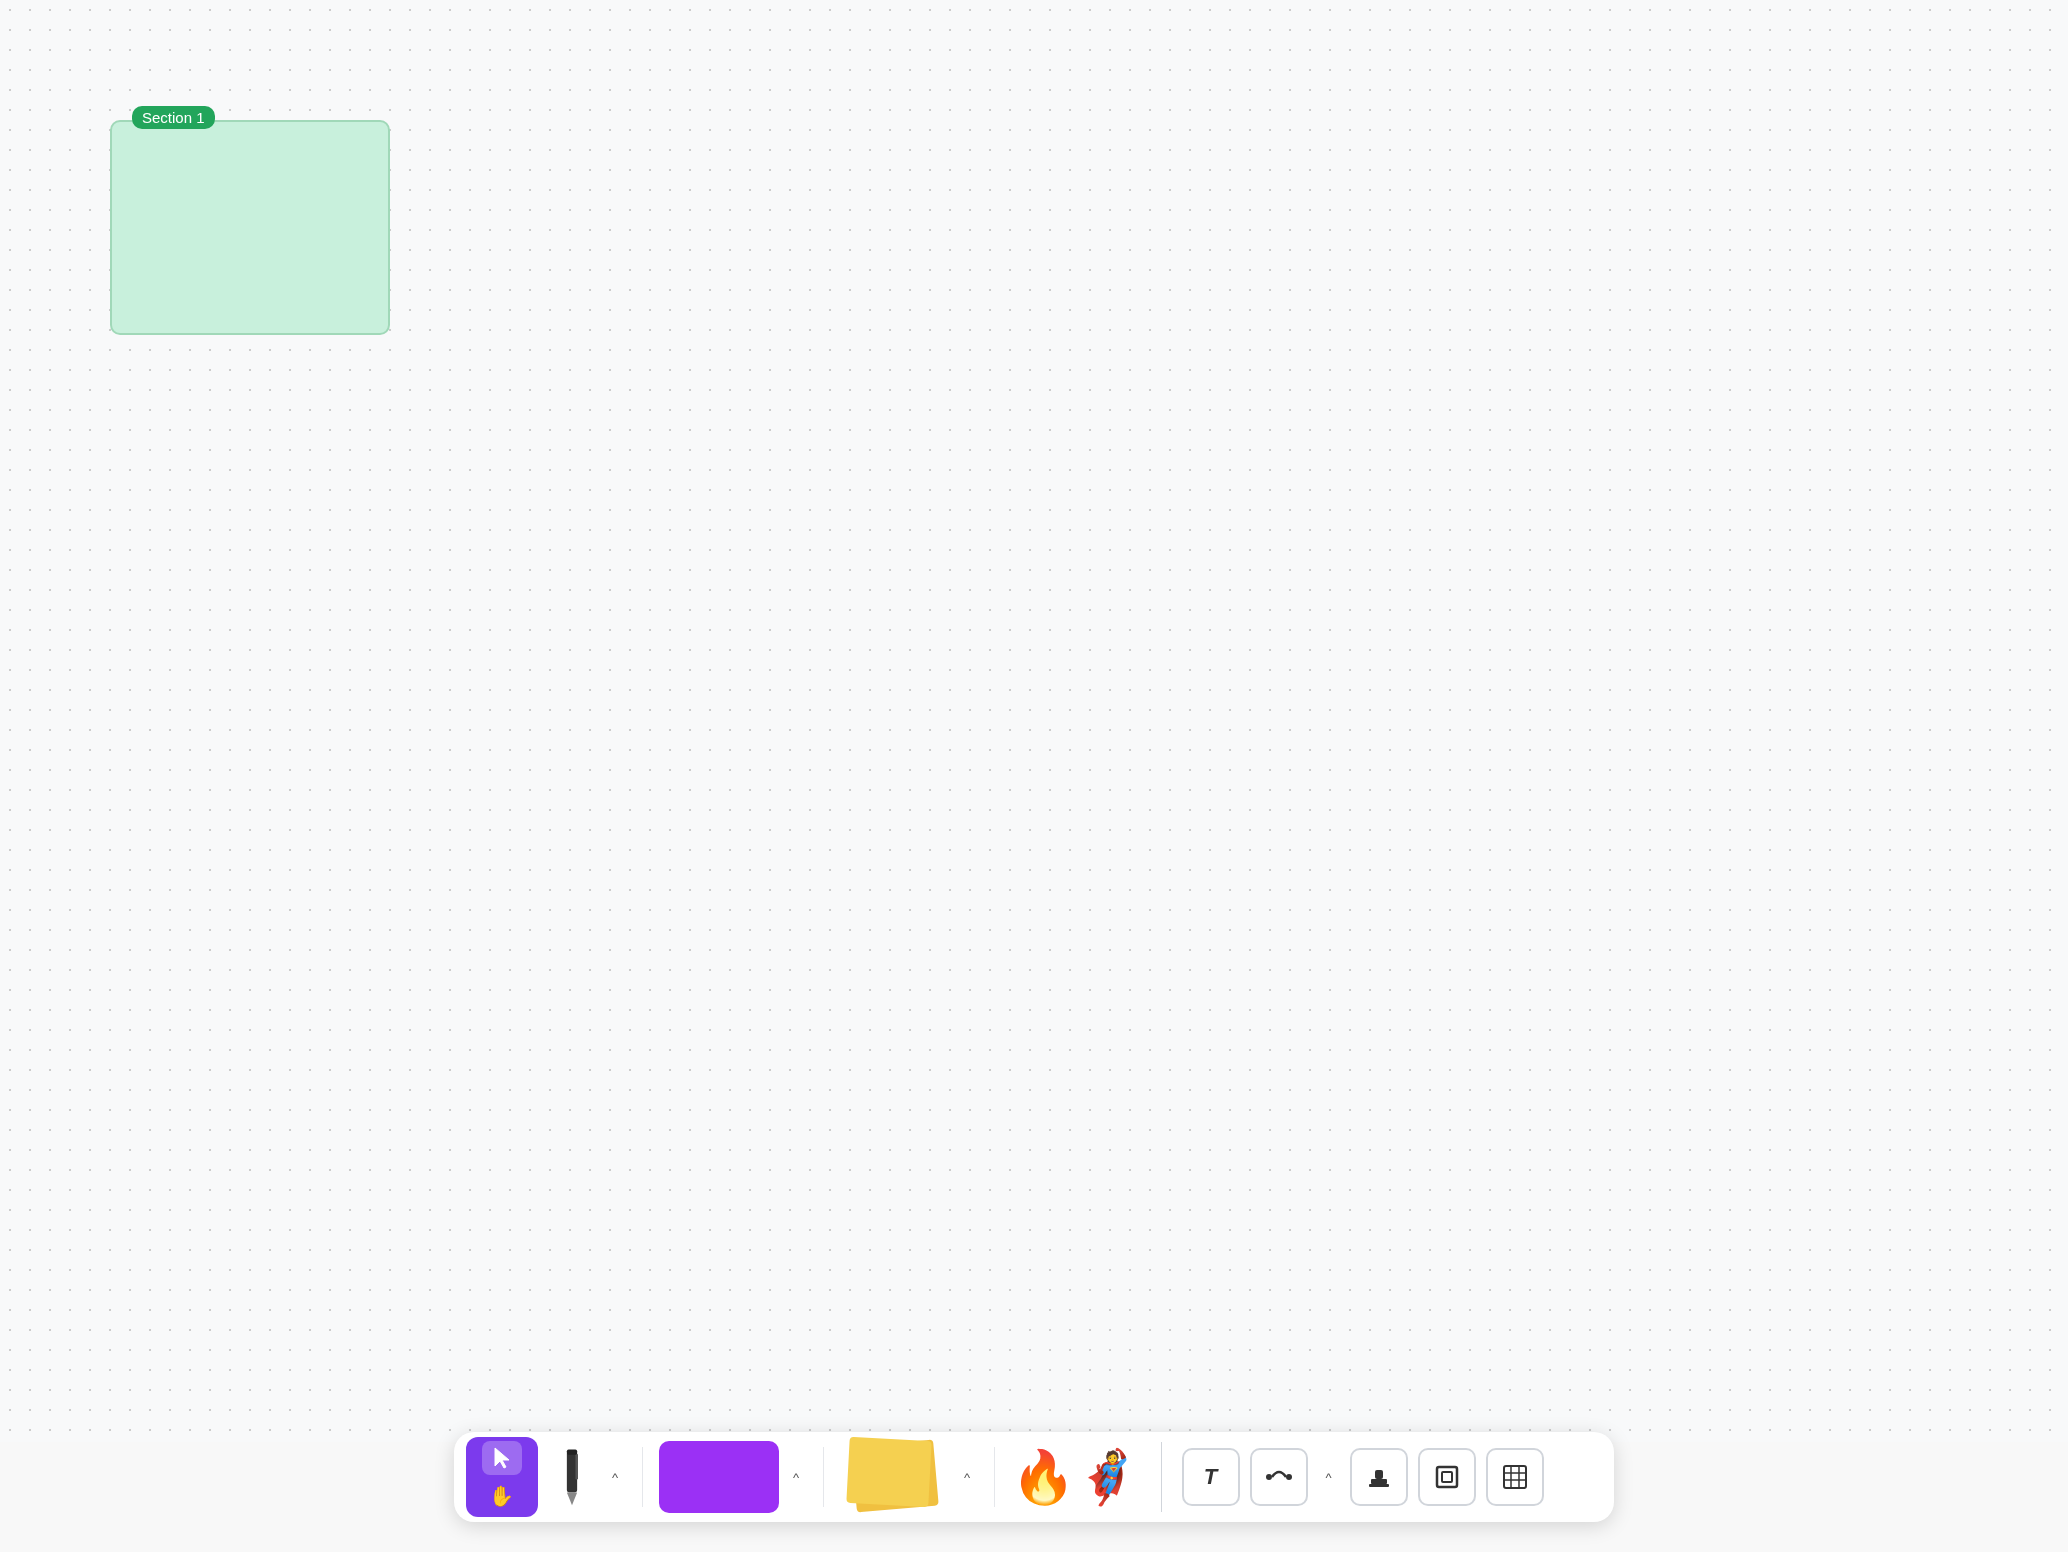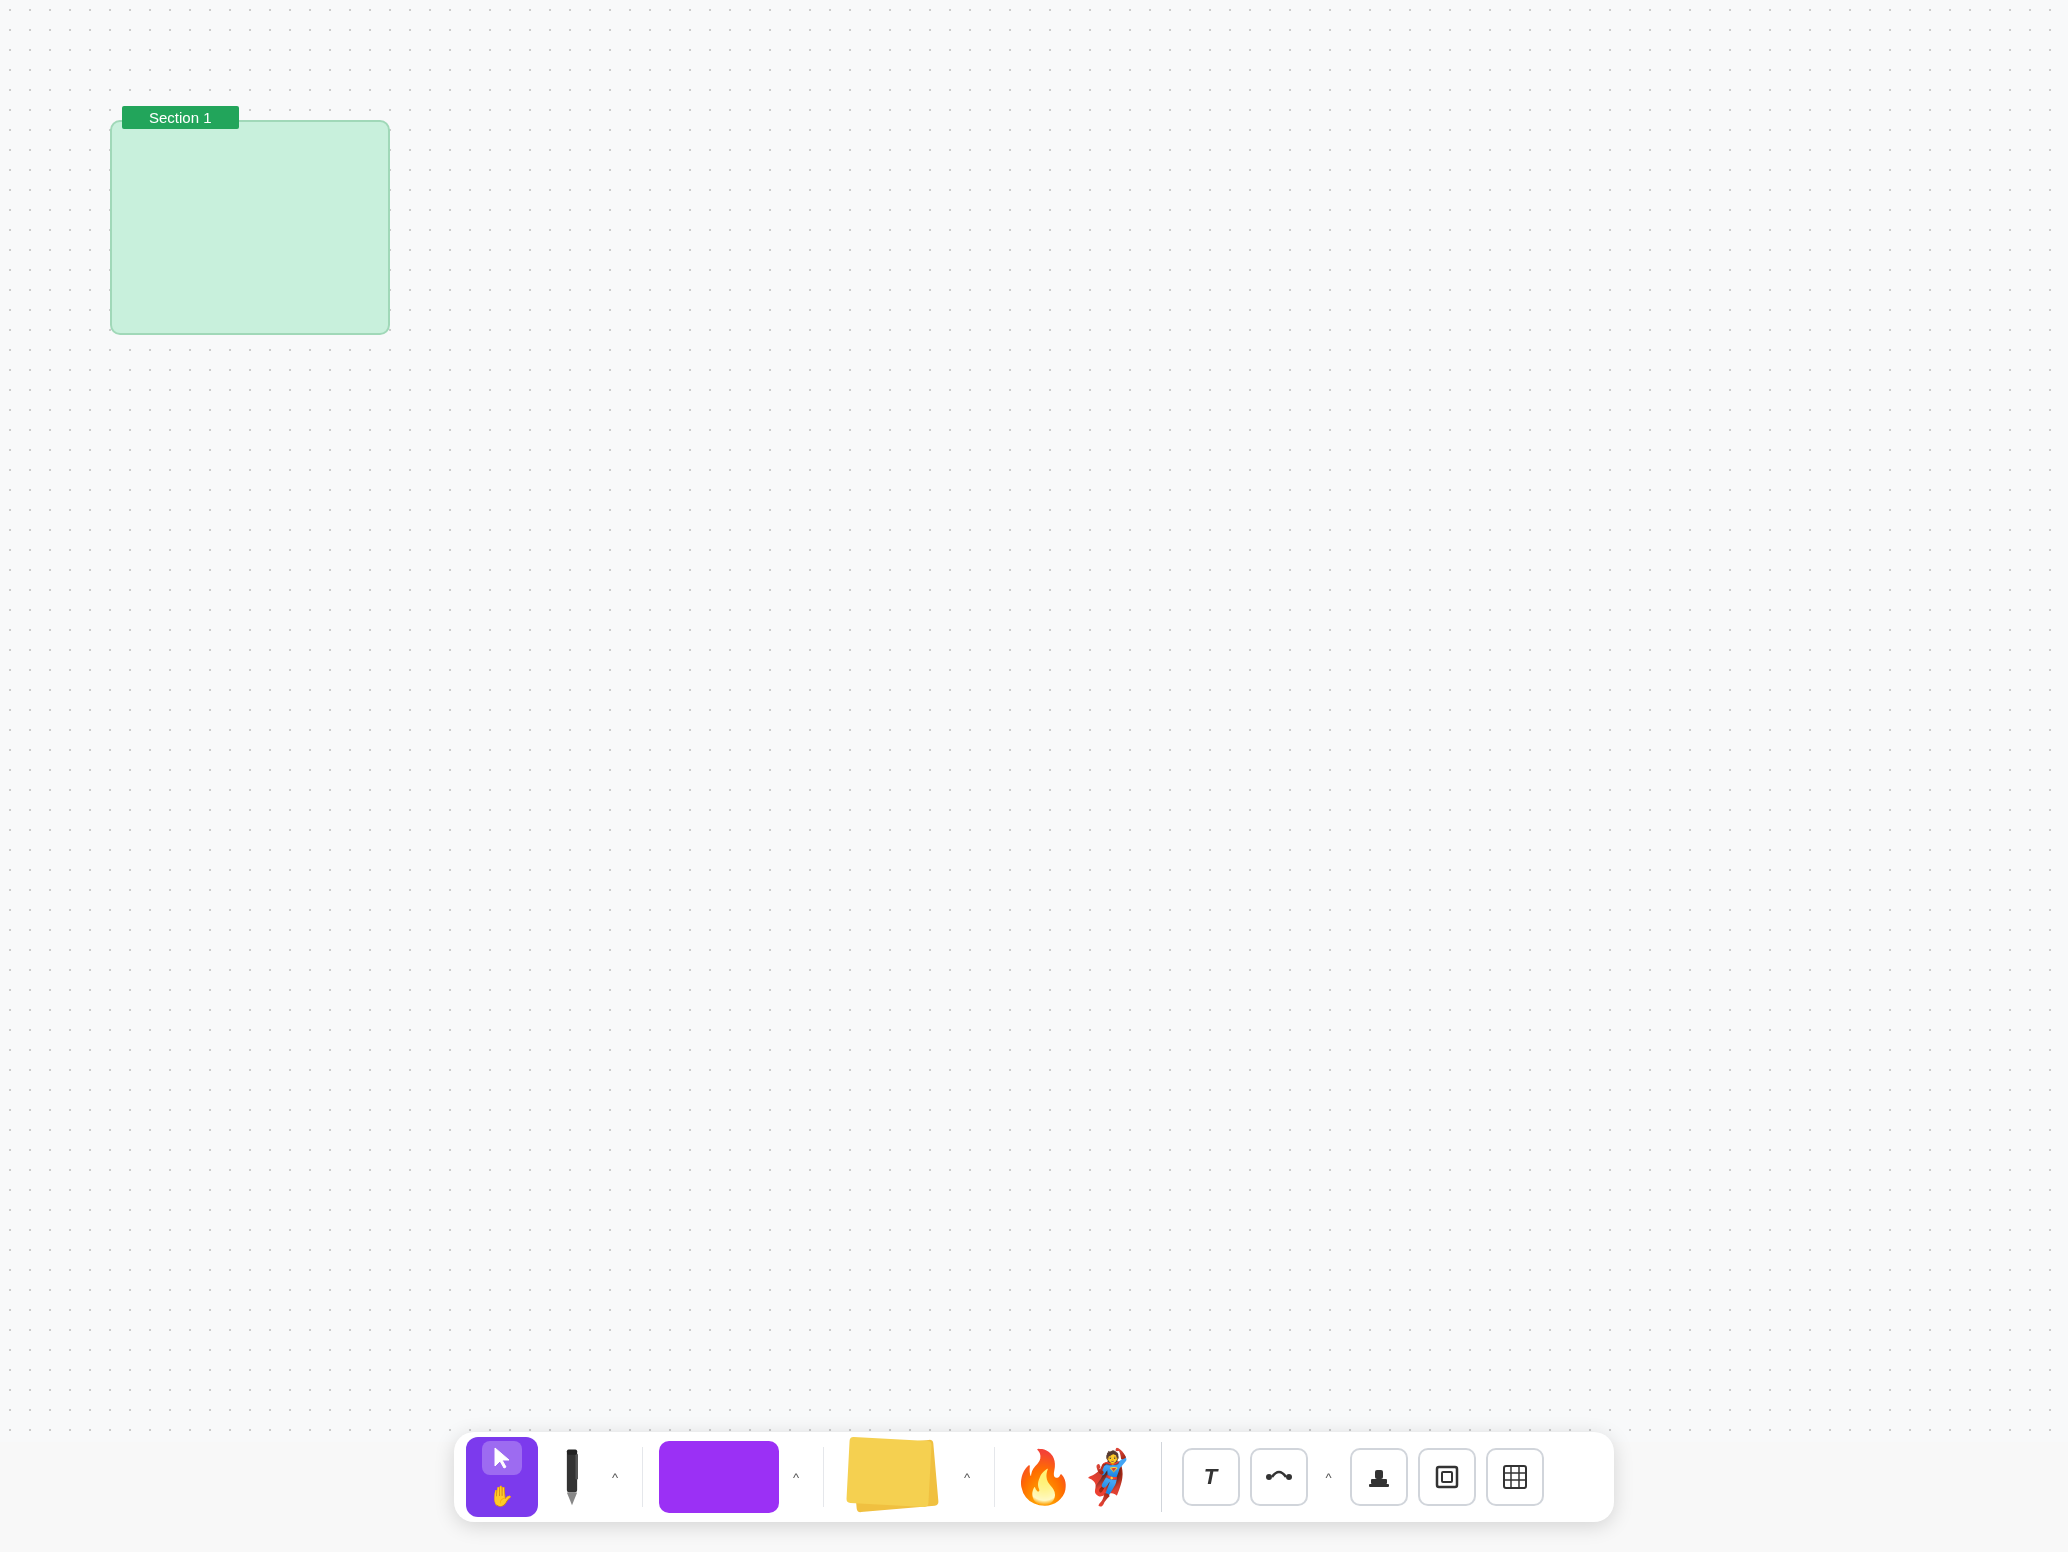--- a/index.html
+++ b/index.html
@@ -44,13 +44,13 @@
     .section-label {
       position: absolute;
       top: -16px;
-      left: 10px;
+      left: 20px;
       background-color: #22a55b;
       color: white;
       font-size: 15px;
       font-weight: 500;
-      padding: 3px 27px;
-      border-radius: 2px;
+      padding: 3px 10px;
+      border-radius: 10px;
       white-space: nowrap;
     }
 

